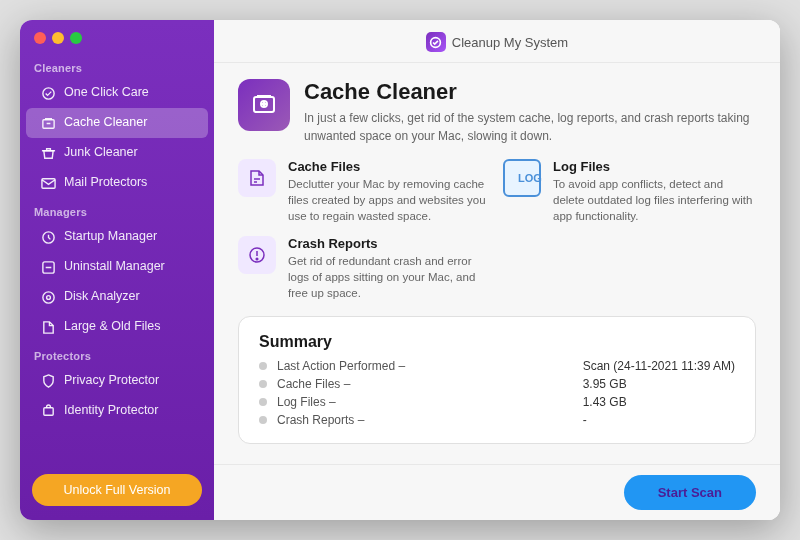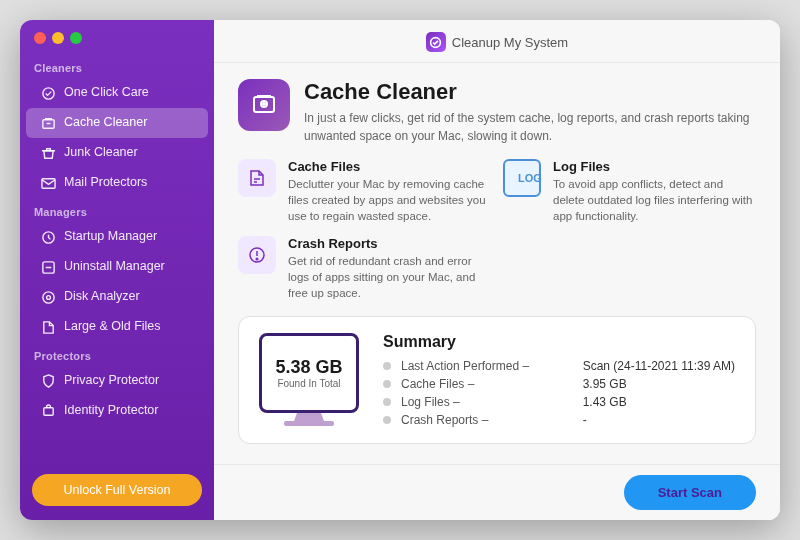--- a/index.html
+++ b/index.html
@@ -516,14 +516,6 @@
       </div>
 
       <div class="summary-box">
-        <div class="monitor-container">
-          <div class="monitor-screen">
-            <div class="monitor-size">5.38 GB</div>
-            <div class="monitor-found">Found In Total</div>
-          </div>
-          <div class="monitor-stand"></div>
-          <div class="monitor-base"></div>
-        </div>
 
         <div class="summary-details">
           <h2>Summary</h2>

